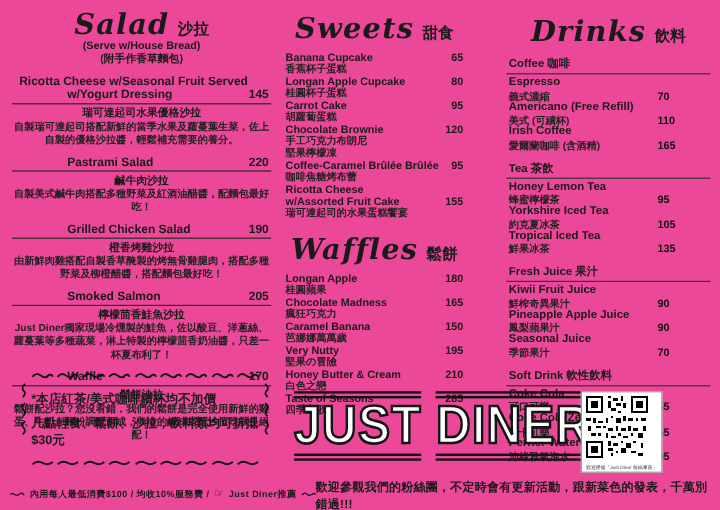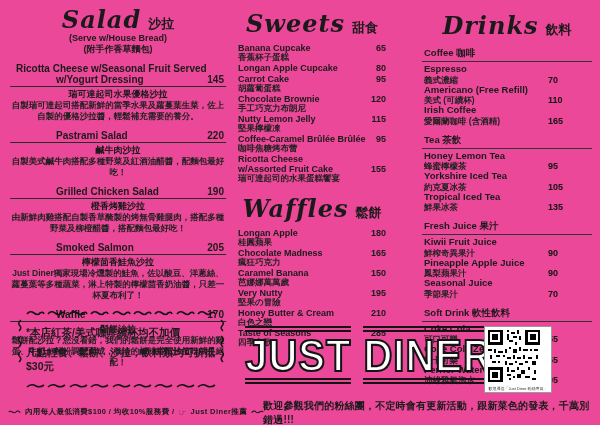--- a/index.html
+++ b/index.html
@@ -239,6 +239,7 @@
           <span class="nm">Longan Apple Cupcake</span>
           <span class="pr">80</span>
         </div>
+      <div class="m-zh">桂圓杯子蛋糕</div>
     </div>
     <div class="m-item">
       <div class="m-row">

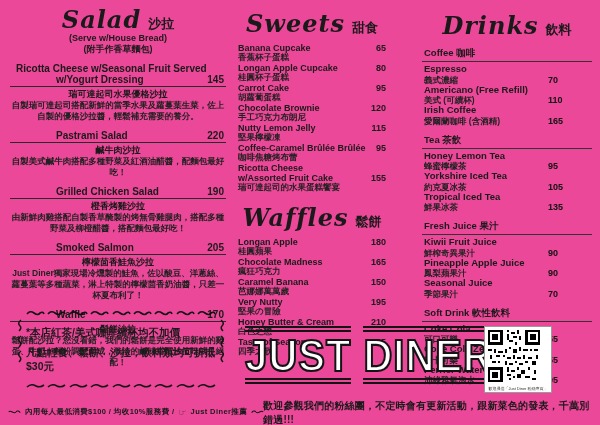--- a/index.html
+++ b/index.html
@@ -256,10 +256,6 @@
       <div class="m-zh">手工巧克力布朗尼</div>
     </div>
     <div class="m-item">
-      <div class="m-row">
-          <span class="nm">Nutty Lemon Jelly</span>
-          <span class="pr">115</span>
-        </div>
       <div class="m-zh">堅果檸檬凍</div>
     </div>
     <div class="m-item">

